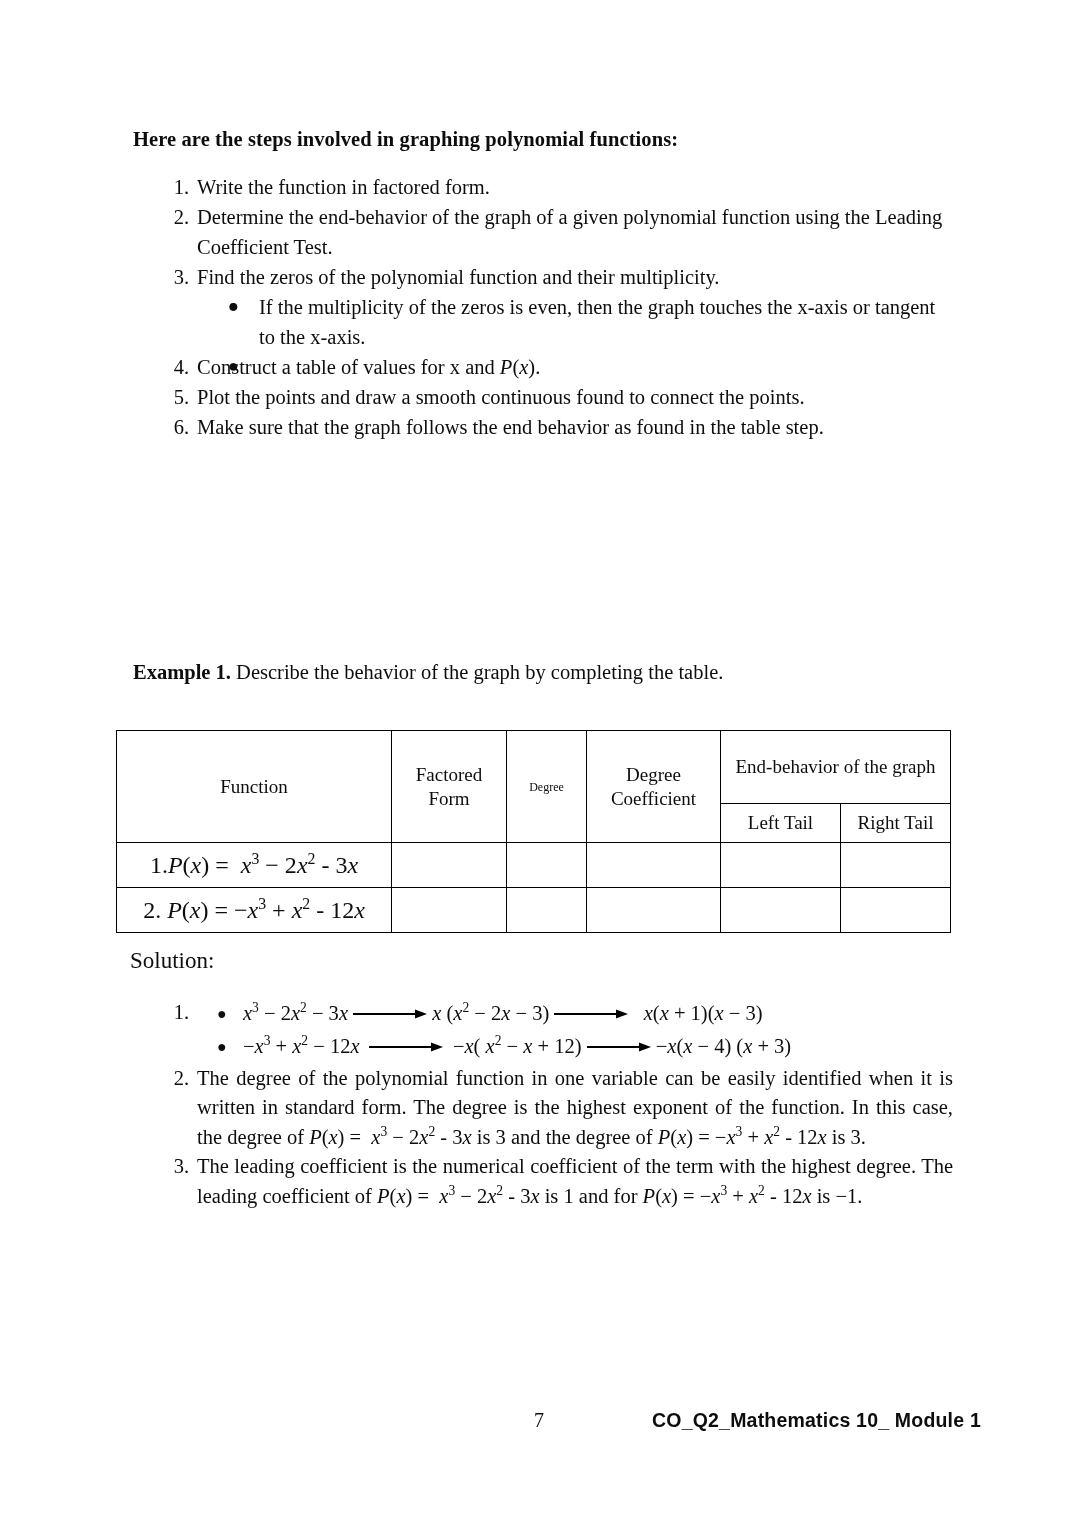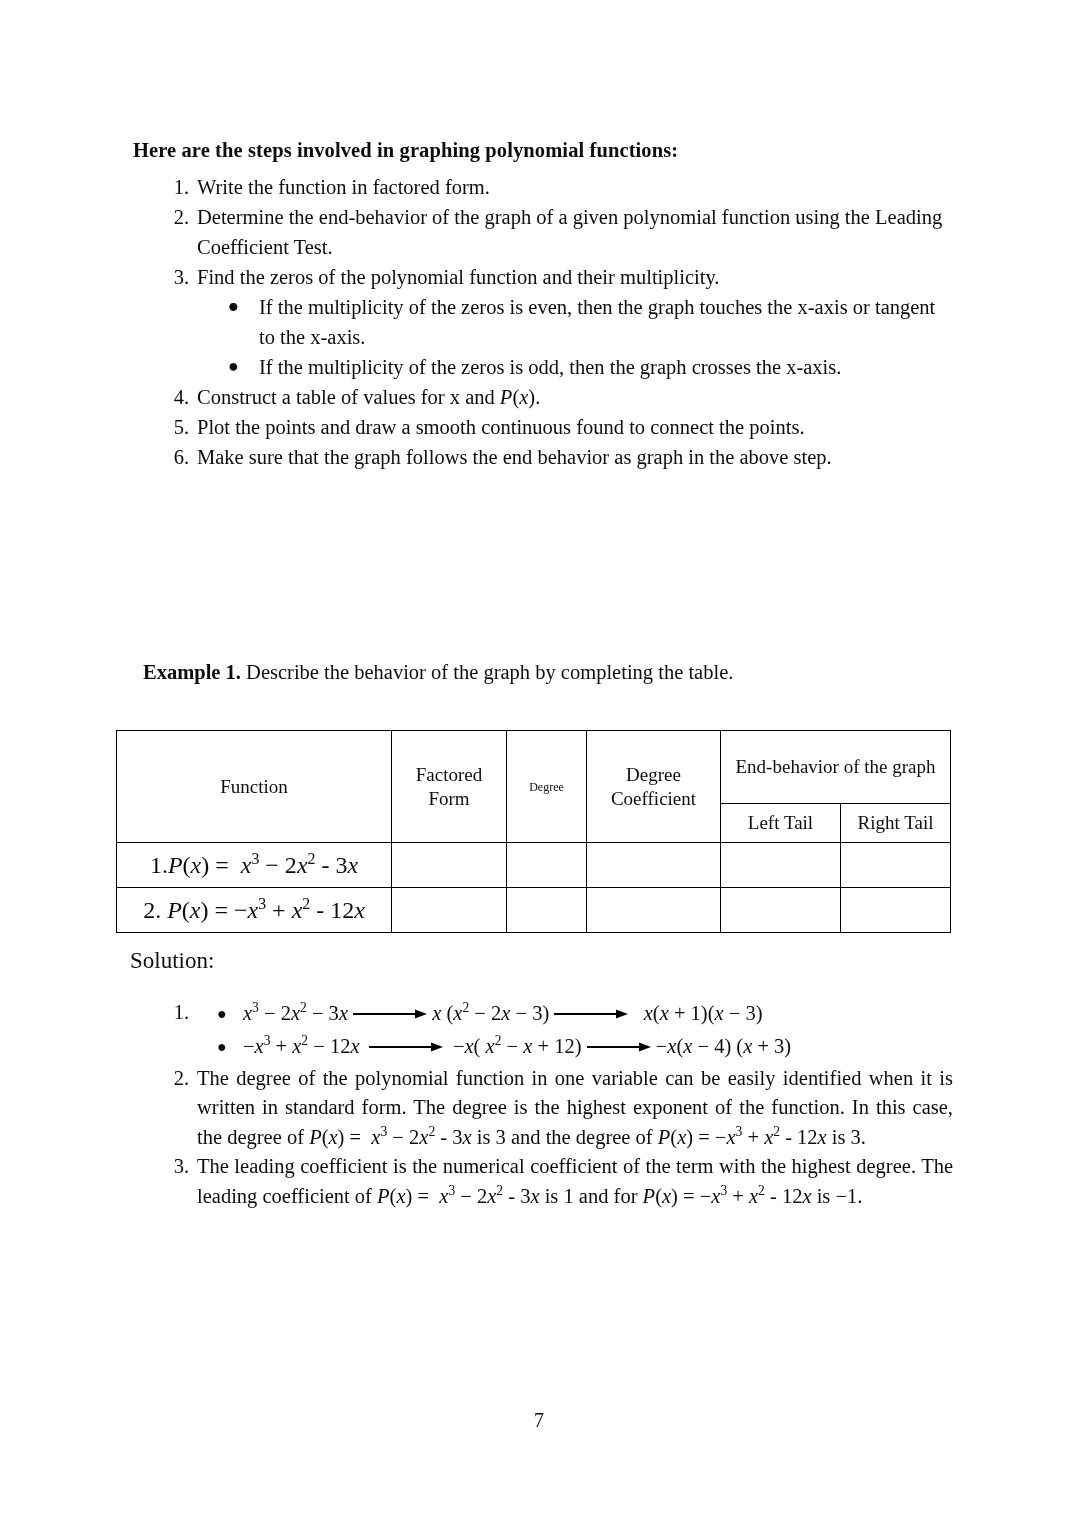--- a/index.html
+++ b/index.html
@@ -30,7 +30,6 @@
     font-weight: bold;
     font-size: 20.5px;
     letter-spacing: 0.1px;
-    margin-top: 11px;
   }
 
   .steps-list {

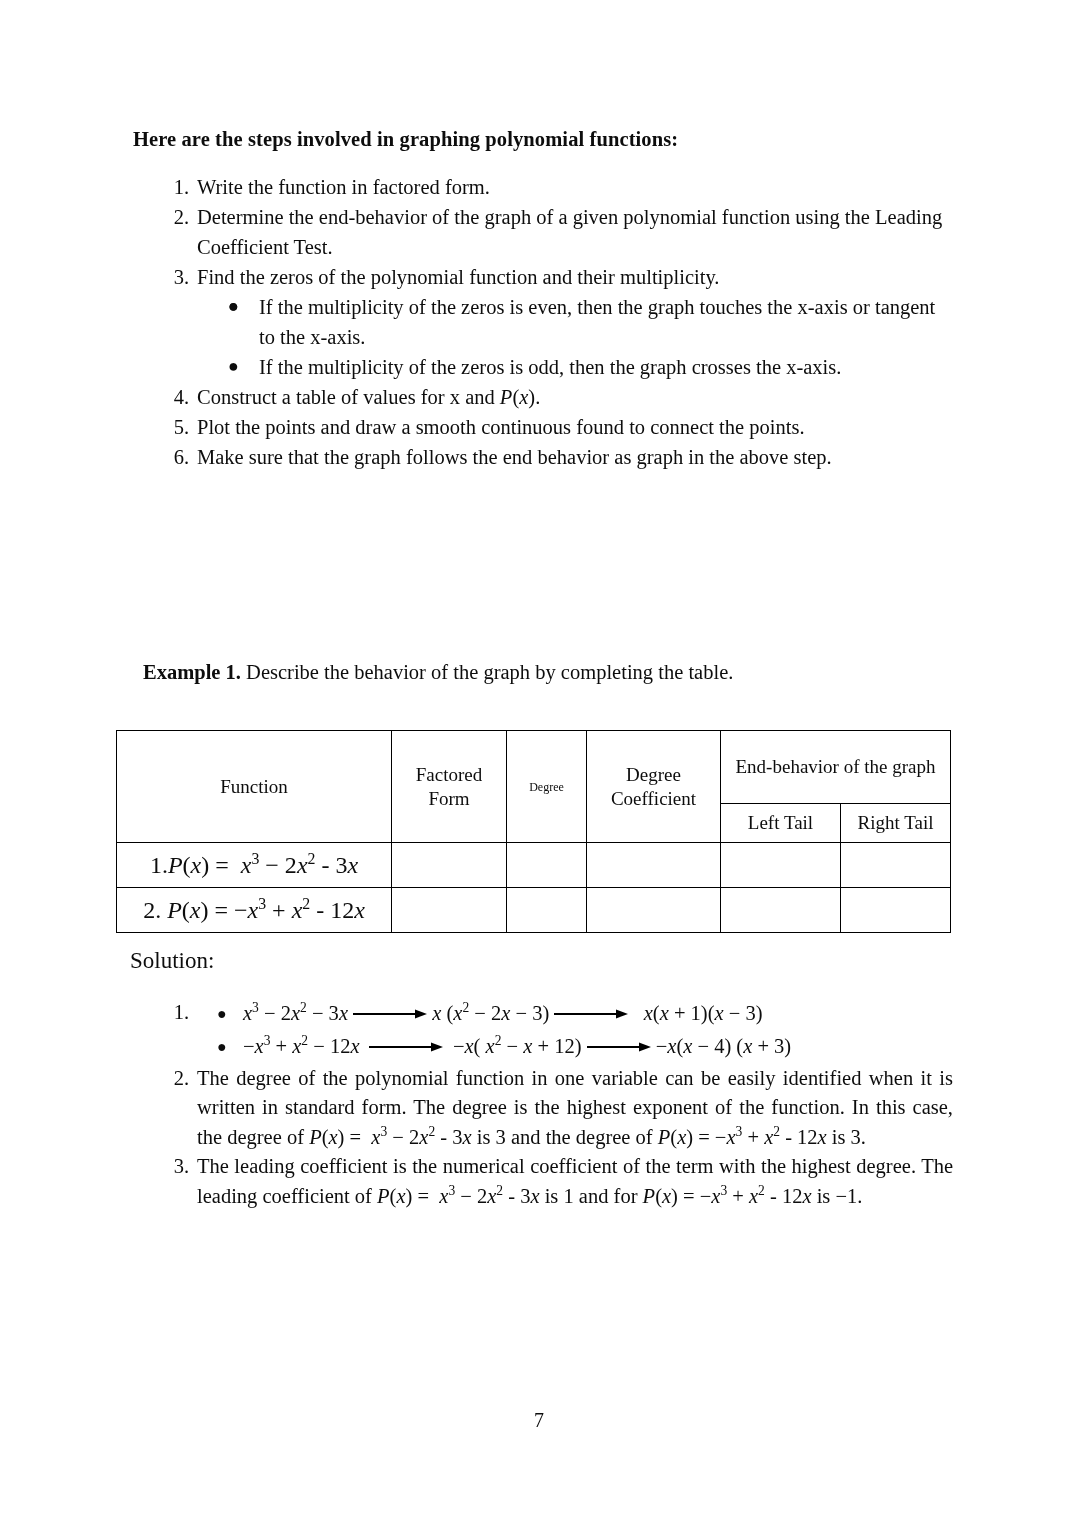--- a/index.html
+++ b/index.html
@@ -225,7 +225,6 @@
       </div>
       <div class="bullet-item">
         <span class="dot">●</span>
-        <span>If the multiplicity of the zeros is odd, then the graph crosses the x-axis.</span>
       </div>
     </div>
 

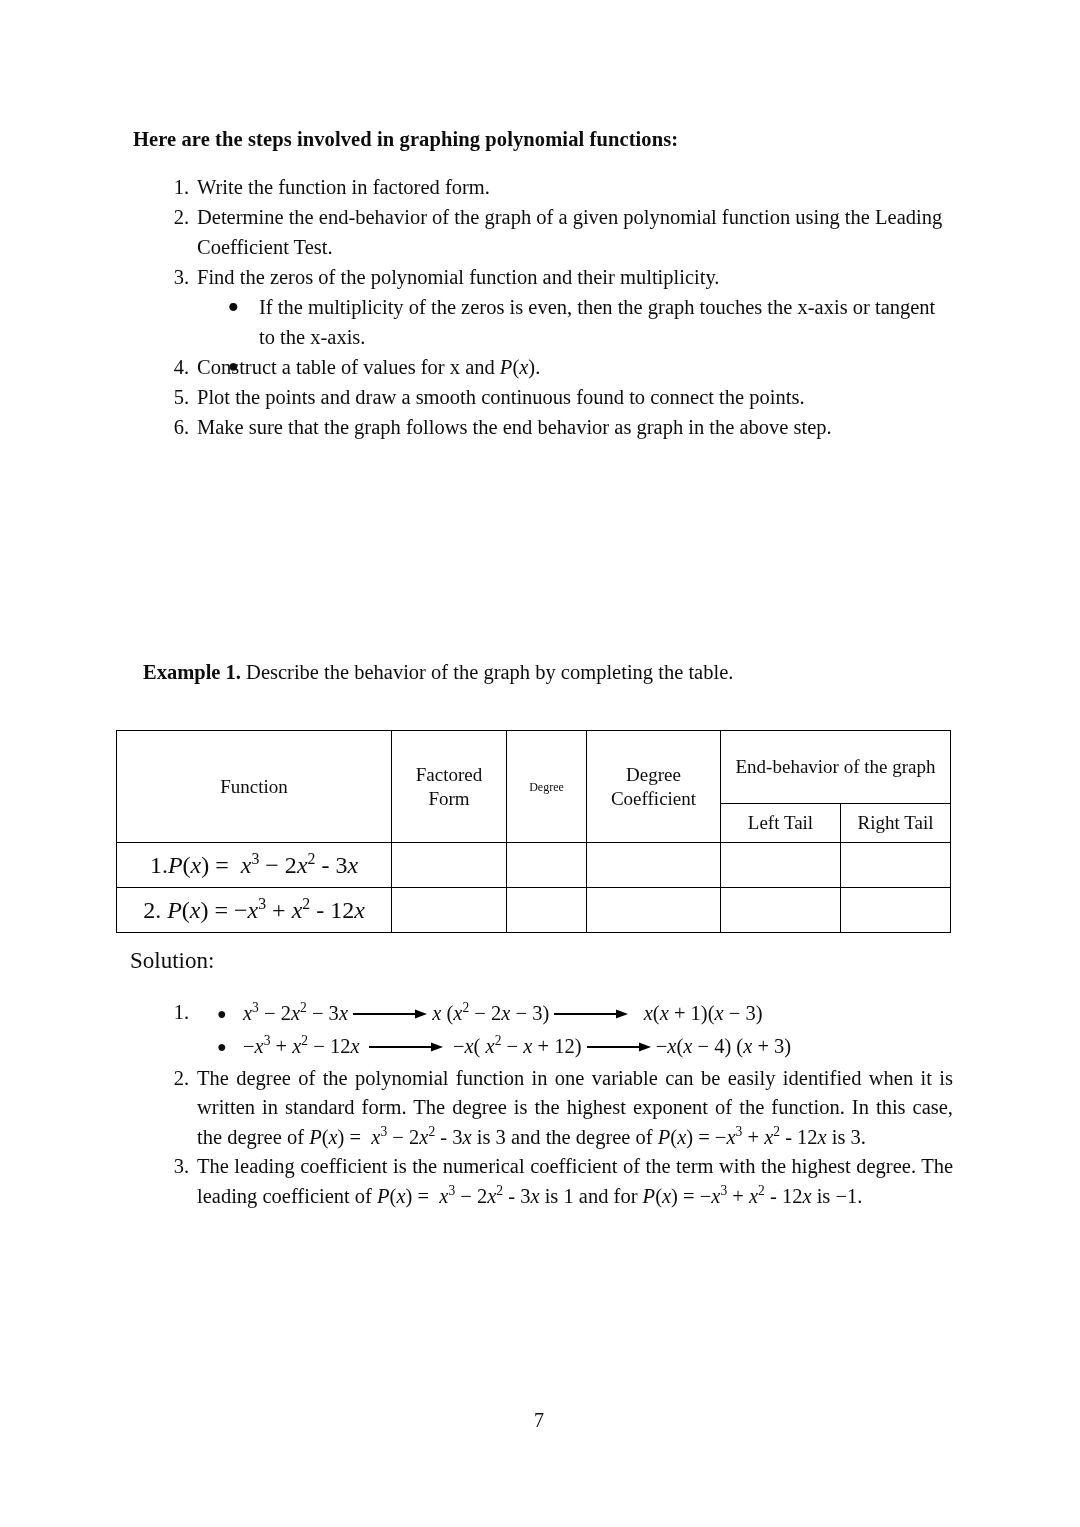--- a/index.html
+++ b/index.html
@@ -240,7 +240,7 @@
 
     <div class="num-item">
       <span class="marker">6.</span>
-      <span>Make sure that the graph follows the end behavior as graph in the above step.</span>
+      <span>Make sure that the graph follows the end behavior as found in the table step.</span>
     </div>
   </div>
 

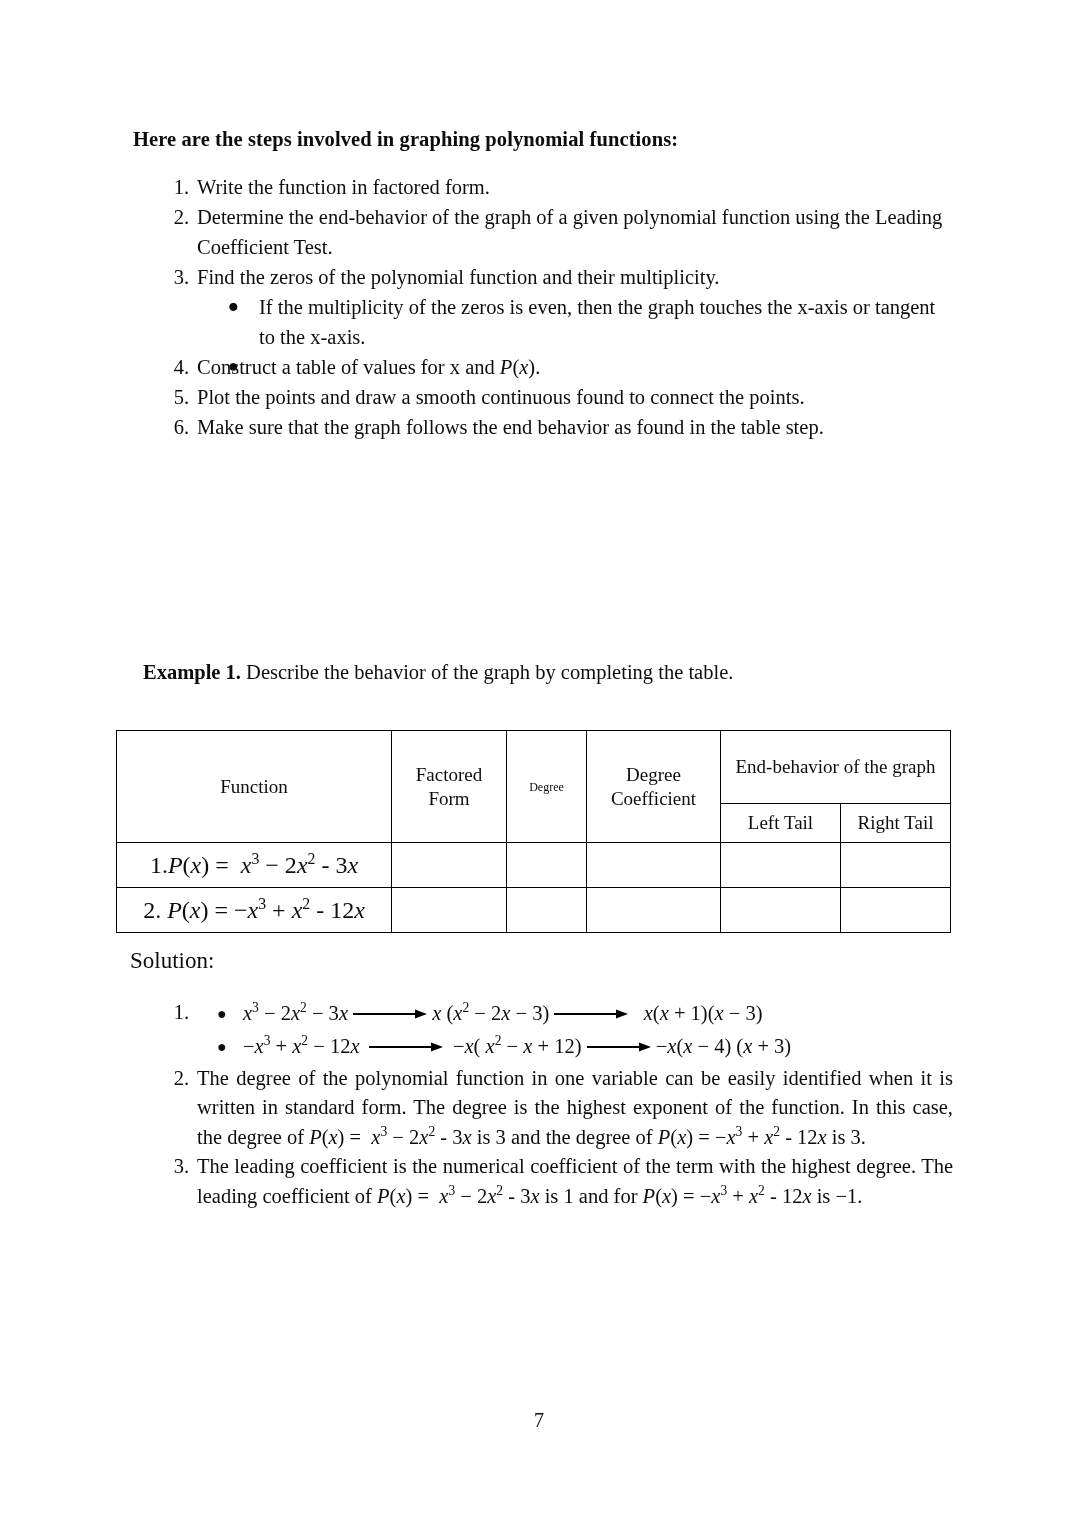--- a/index.html
+++ b/index.html
@@ -71,7 +71,7 @@
 
   .example-line {
     position: absolute;
-    left: 143px;
+    left: 133px;
     top: 661px;
     font-size: 20.5px;
   }

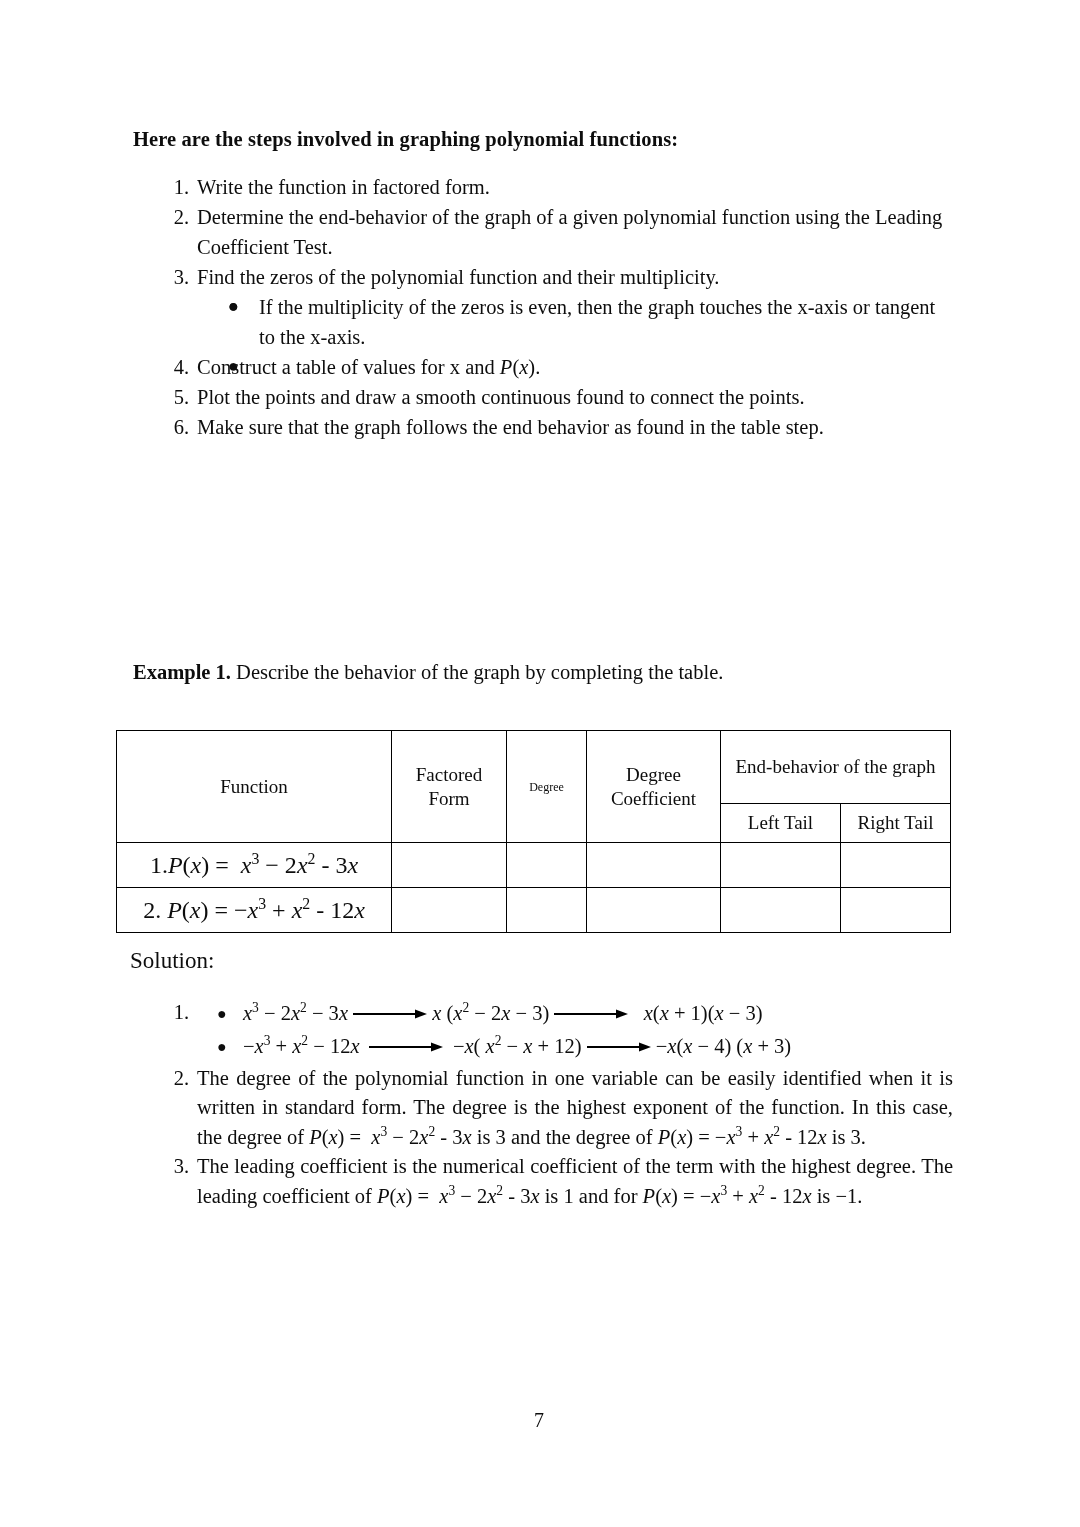--- a/index.html
+++ b/index.html
@@ -354,6 +354,7 @@
 
   <div class="footer">
     <div class="page-num">7</div>
+    <div class="footer-id">CO_Q2_Mathematics 10_ Module 1</div>
   </div>
 
 </div>

